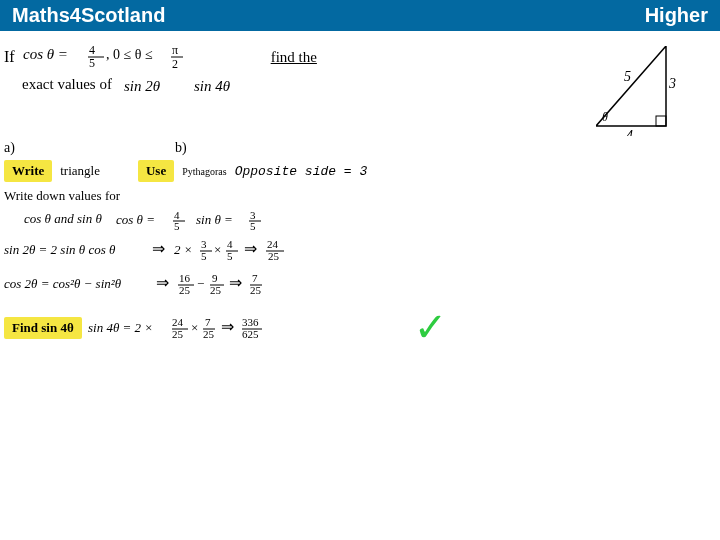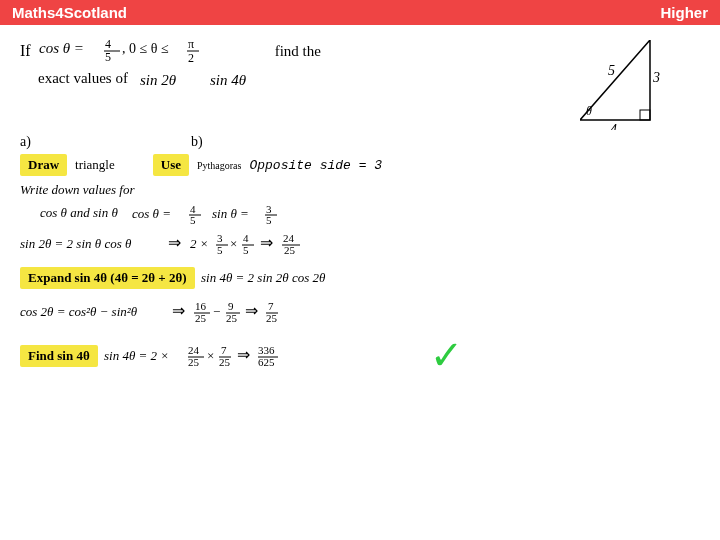--- a/index.html
+++ b/index.html
@@ -17,10 +17,10 @@
       display: flex;
       justify-content: space-between;
       align-items: center;
-      background: #ef4444;
+      background: #0369a1;
       color: white;
       padding: 4px 12px;
-      font-size: 15px;
+      font-size: 20px;
       font-weight: bold;
       font-family: Arial, sans-serif;
     }

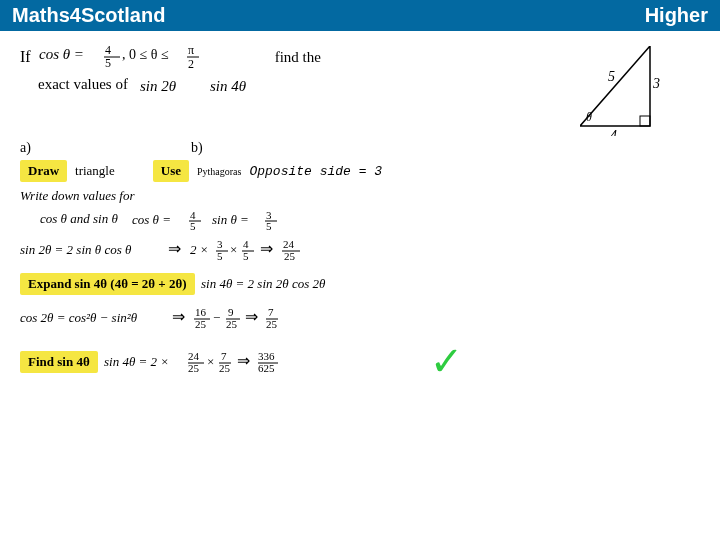--- a/index.html
+++ b/index.html
@@ -27,7 +27,7 @@
 
     
     .main {
-      padding: 10px 20px;
+      padding: 10px 4px;
       position: relative;
     }
 

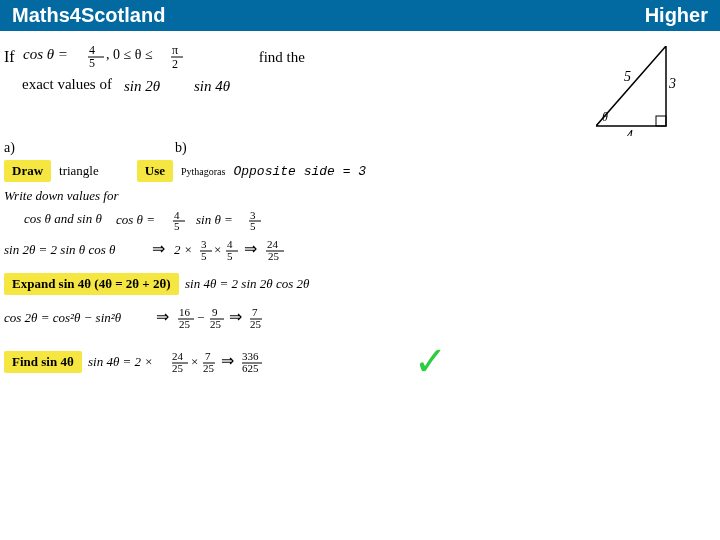--- a/index.html
+++ b/index.html
@@ -134,7 +134,7 @@
             <text x="149" y="27" font-family="Times New Roman" font-size="12">2</text>
           </svg>
         </span>
-        <span style="margin-left:28px; font-size:15px;">find the</span>
+        <span style="margin-left:40px; font-size:15px;text-decoration:underline;">find the</span>
       </div>
 
       <div style="font-size:15px; margin-left:18px;">

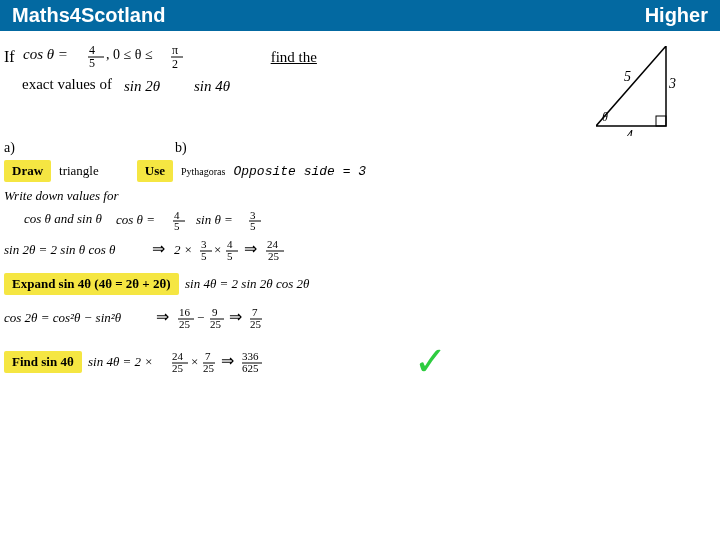--- a/index.html
+++ b/index.html
@@ -171,7 +171,7 @@
   </div>
 
   <div class="draw-row" style="display:flex; align-items:center; gap:8px; margin-bottom:4px;">
-    <span class="highlight-box">Draw</span>
+    <span class="highlight-box">Write</span>
     <span style="font-size:13px;">triangle</span>
     <span class="highlight-box" style="margin-left:30px;">Use</span>
     <span style="font-size:10px;">Pythagoras</span>

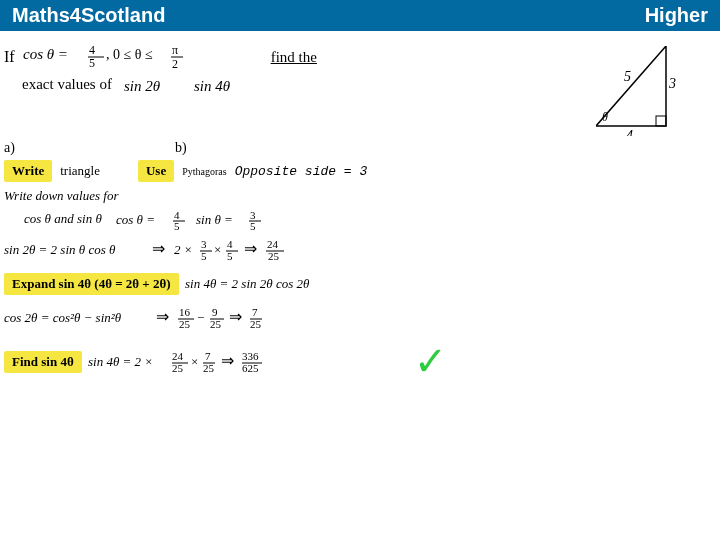--- a/index.html
+++ b/index.html
@@ -103,7 +103,6 @@
     .write-down {
       font-size: 13px;
       margin-bottom: 2px;
-      font-style: italic;
     }
   </style>
 </head>

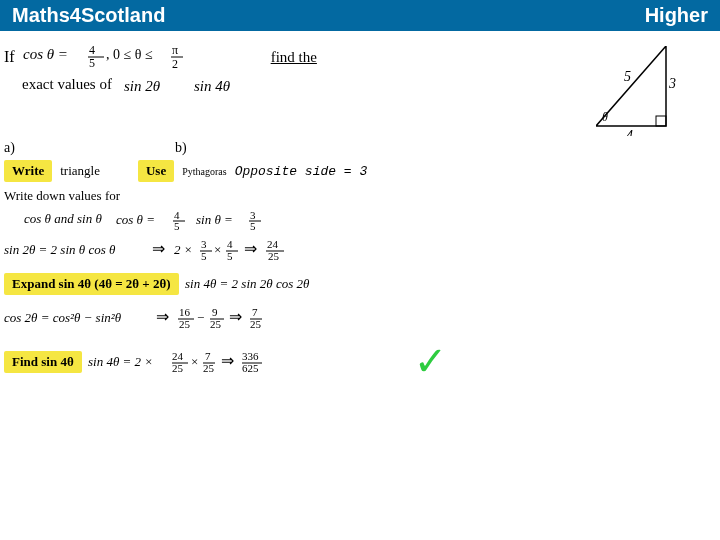--- a/index.html
+++ b/index.html
@@ -215,13 +215,6 @@
     </svg>
   </div>
 
-  <div class="expand-row">
-    <span class="highlight-box">Expand  sin 4θ (4θ = 2θ + 2θ)</span>
-
-    <svg width="200" height="28" style="vertical-align:middle;">
-      <text x="0" y="18" font-family="Times New Roman" font-size="13" font-style="italic">sin 4θ = 2 sin 2θ cos 2θ</text>
-    </svg>
-  </div>
 
   <div class="expand-row">
 

